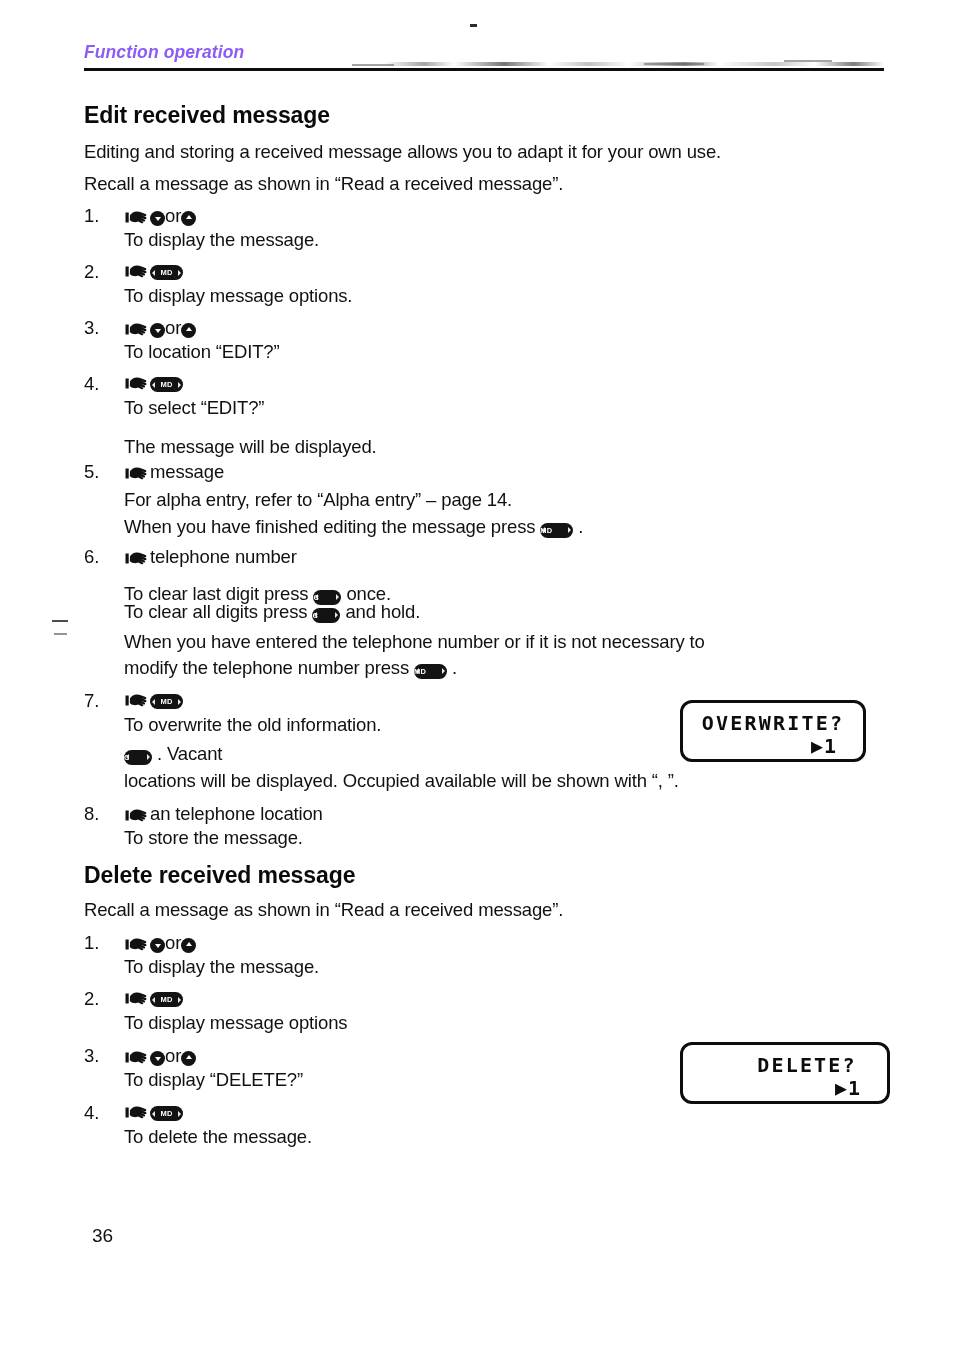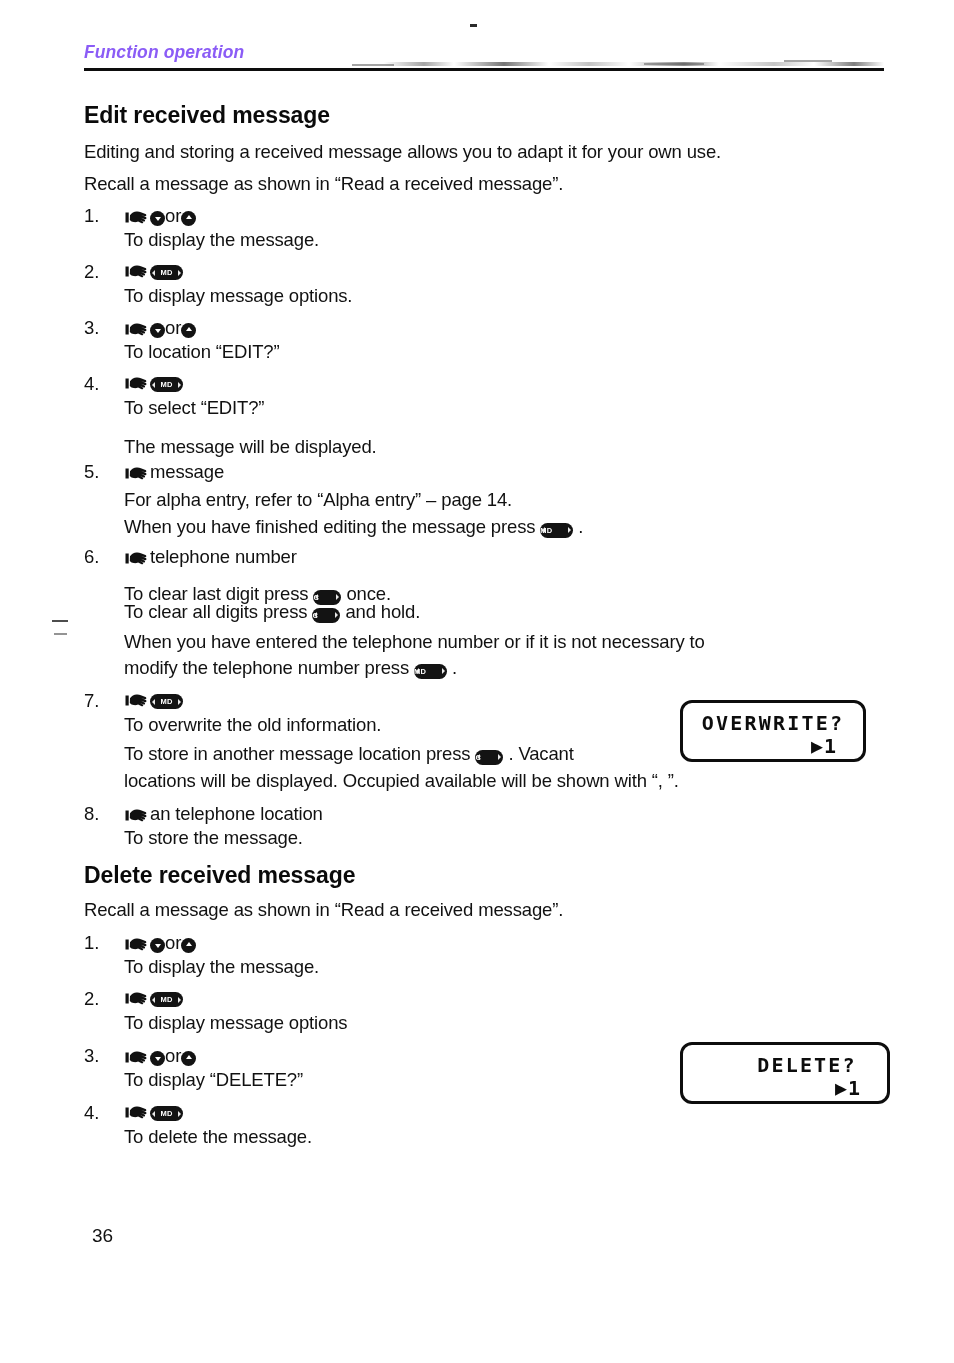--- a/index.html
+++ b/index.html
@@ -265,7 +265,6 @@
   </div>
   <div class="p ind" style="top:716px;">To overwrite the old information.</div>
   <div class="p ind" style="top:745px;">
-    <span>To store in another message location press</span>
     <span class="pill sm inl">
         <span>C</span>
       </span>

